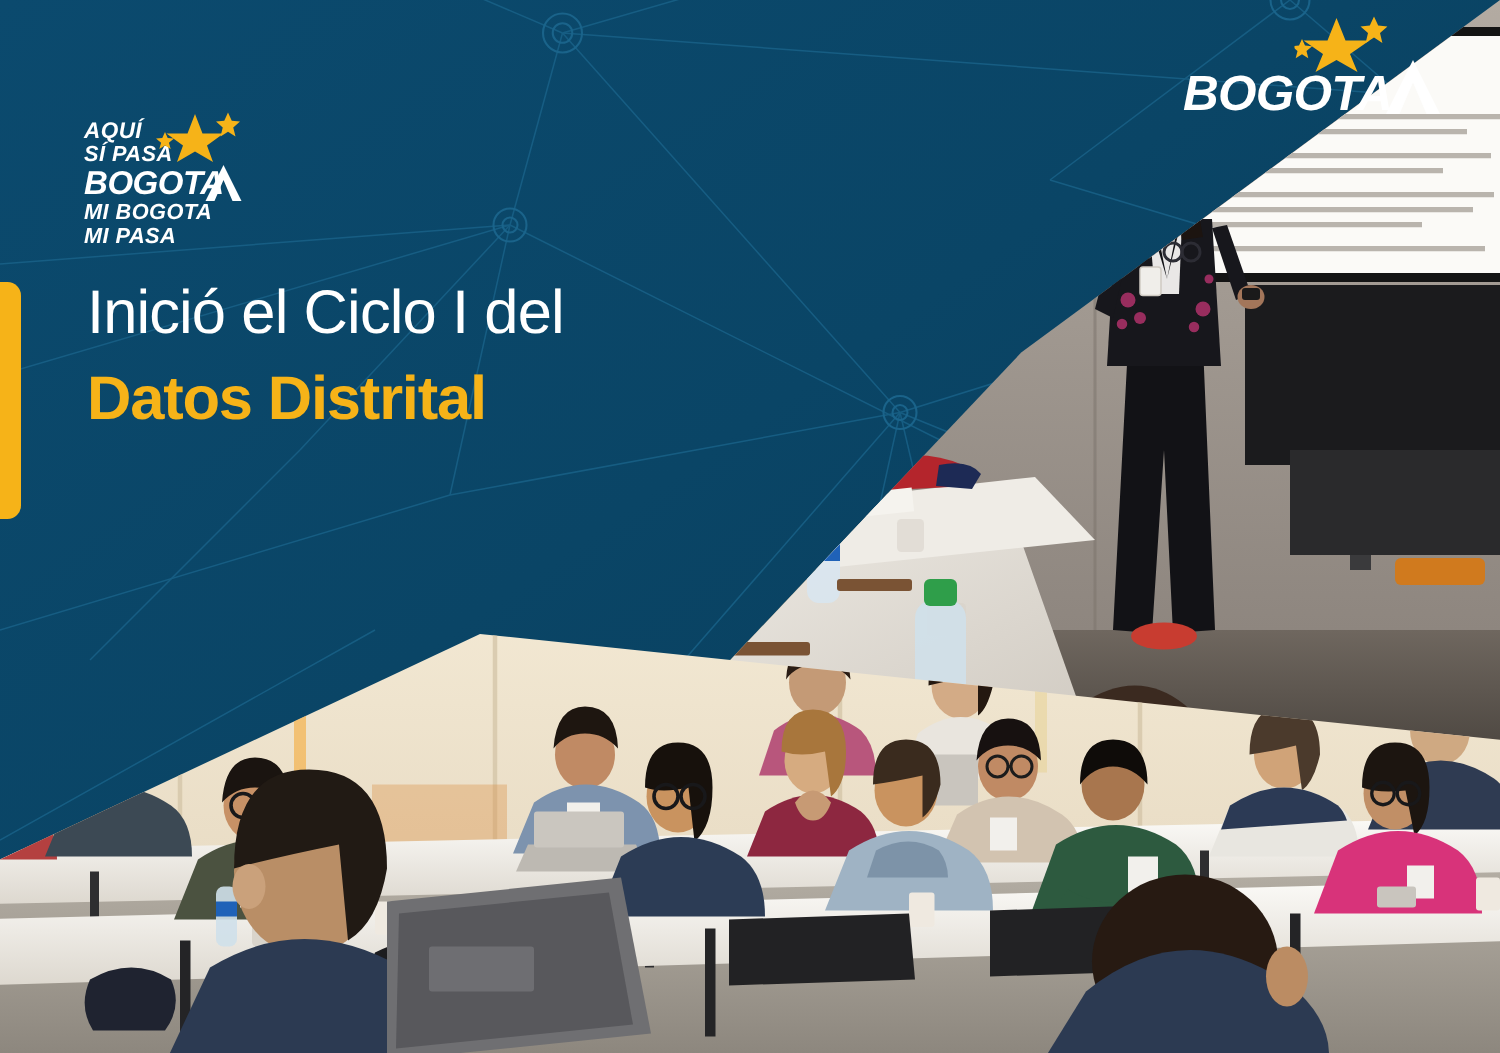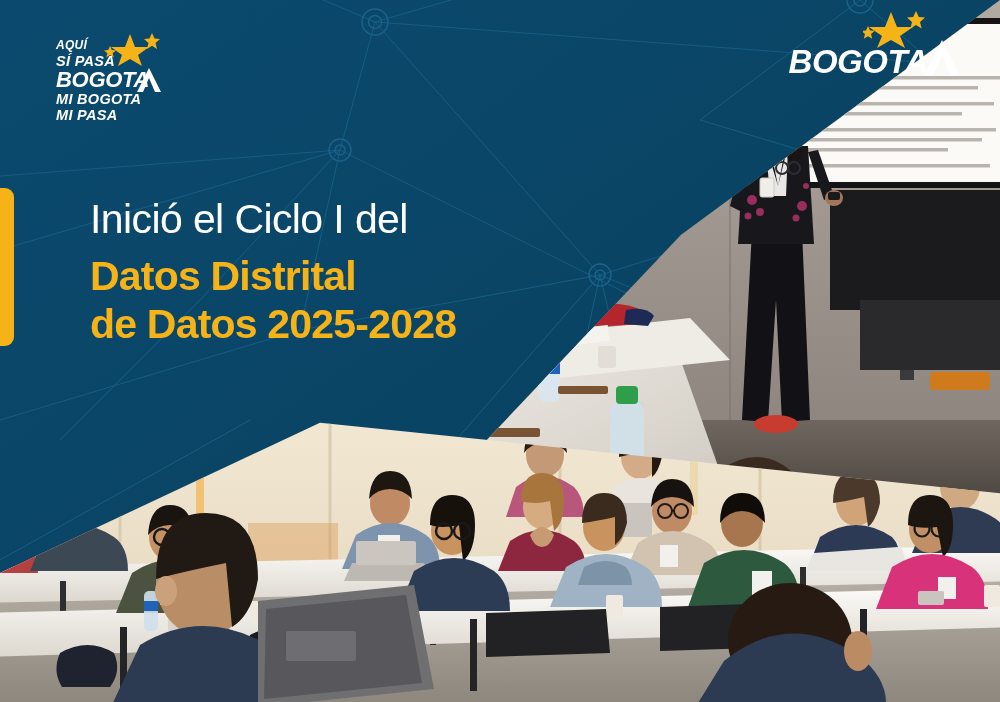--- a/index.html
+++ b/index.html
@@ -50,7 +50,7 @@
   #logo-aqui { position:absolute; left:56px; top:38px; z-index:8; }
   #logo-bogota { position:absolute; right:38px; top:38px; z-index:8; }
   .logo-txt { color:#fff; font-weight:700; font-style:italic; letter-spacing:0.3px; }
-  #logo-aqui .l1 { font-size:12px; line-height:15px; }
+  #logo-aqui .l1 { font-size:15px; line-height:15px;margin-top:42px; }
   #logo-aqui .l2 { font-size:14.5px; line-height:16px; }
   #logo-aqui .l3 { font-size:22px; line-height:22px; letter-spacing:-0.3px; }
   #logo-aqui .l4 { font-size:14.5px; line-height:16px; }

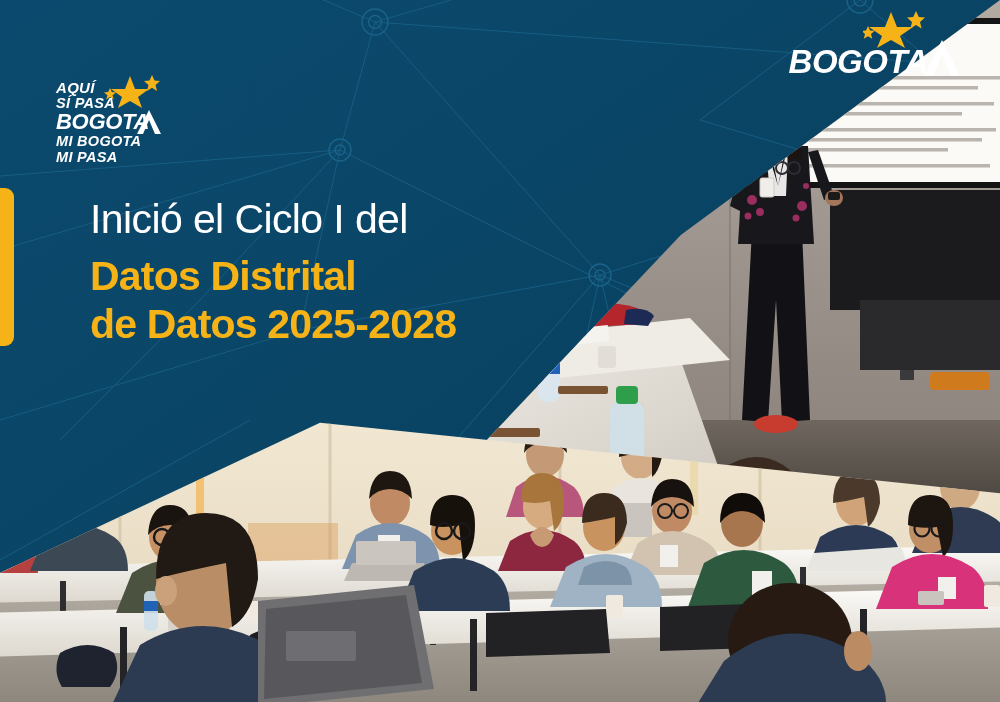--- a/index.html
+++ b/index.html
@@ -35,7 +35,7 @@
   }
 
   
-  #headline { position:absolute; left:58px; top:194px; z-index:7;margin-left:32px; }
+  #headline { position:absolute; left:58px; top:183px; z-index:7; }
   #headline .line1 {
     color:#ffffff; font-size:41px; font-weight:400; letter-spacing:-0.6px;
     line-height:1.22; white-space:nowrap;

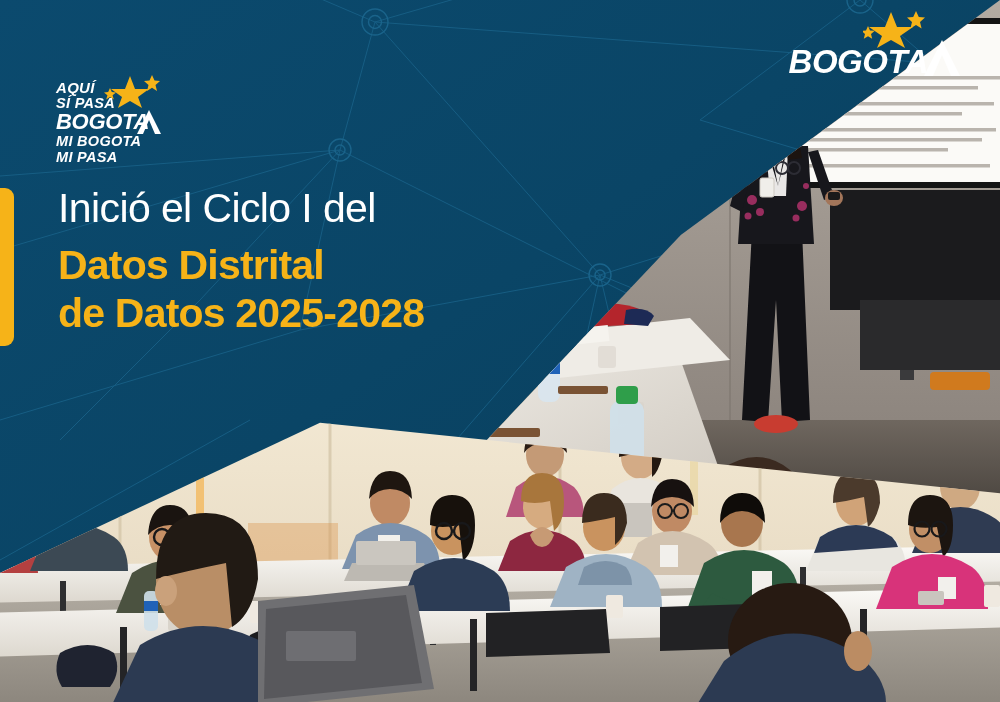--- a/index.html
+++ b/index.html
@@ -438,7 +438,6 @@
   <div id="headline">
     <div class="line1">Inició el Ciclo I del</div>
     <div class="line2">Datos Distrital</div>
-    <div class="line3">de Datos 2025-2028</div>
   </div>
 
   <div id="logo-aqui">

